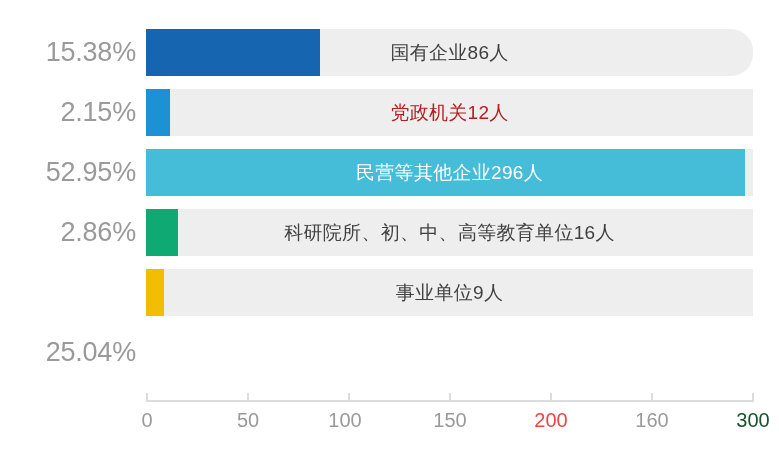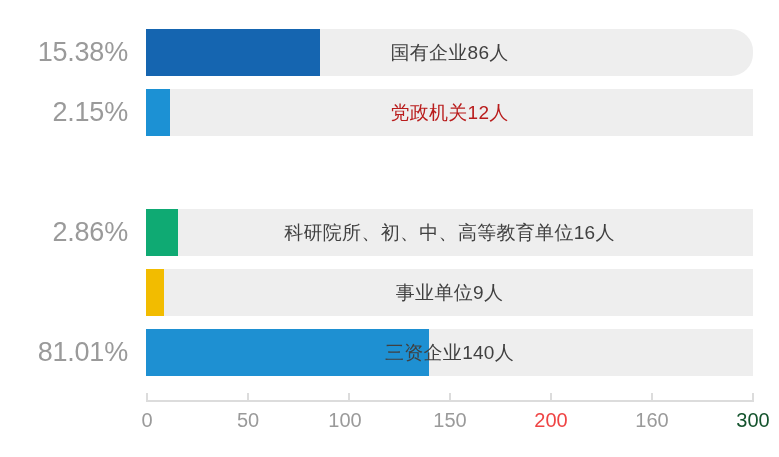--- a/index.html
+++ b/index.html
@@ -41,6 +41,7 @@
     color: #9a9a9a;
     letter-spacing: -0.2px;
     white-space: nowrap;
+    padding-left: 8px;
   }
   .track {
     position: absolute;

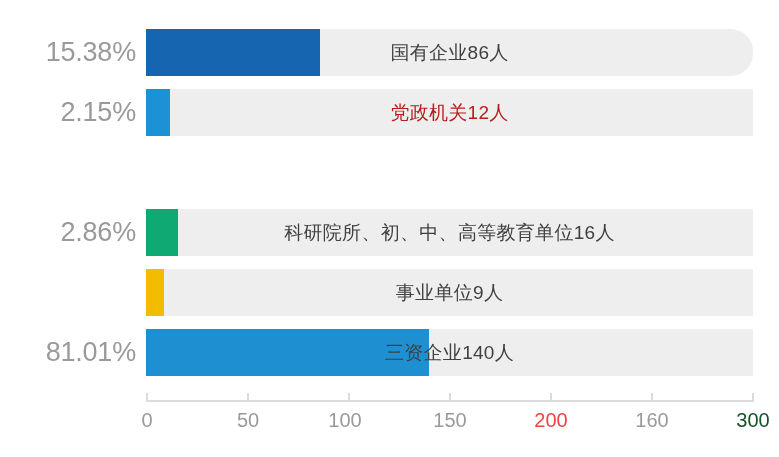--- a/index.html
+++ b/index.html
@@ -134,6 +134,13 @@
       </div>
     </div>
 
+    <div class="bar-row" style="top:149px;">
+      <div class="pct-label" style="color: rgb(154, 154, 154);">52.95%</div>
+      <div class="track" style="background: rgb(238, 238, 238);">
+        <div class="bar-fill" style="width: 598.907px; background: rgb(69, 188, 216);"></div>
+        <div class="bar-text on-bar" style="color: rgb(255, 255, 255);">民营等其他企业296人</div>
+      </div>
+    </div>
 
     <div class="bar-row" style="top:209px;">
       <div class="pct-label" style="color: rgb(154, 154, 154);">2.86%</div>

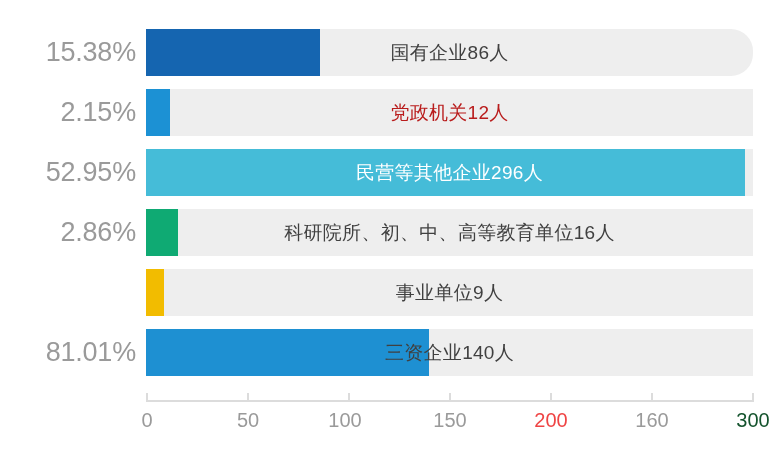--- a/index.html
+++ b/index.html
@@ -158,7 +158,7 @@
     </div>
 
     <div class="bar-row" style="top:329px;">
-      <div class="pct-label" style="color: rgb(154, 154, 154);">81.01%</div>
+      <div class="pct-label" style="color: rgb(154, 154, 154);">25.04%</div>
       <div class="track" style="background: rgb(238, 238, 238);">
         <div class="bar-fill" style="width: 283.267px; background: rgb(30, 144, 210);"></div>
         <div class="bar-text" style="color: rgb(64, 64, 64);">三资企业140人</div>

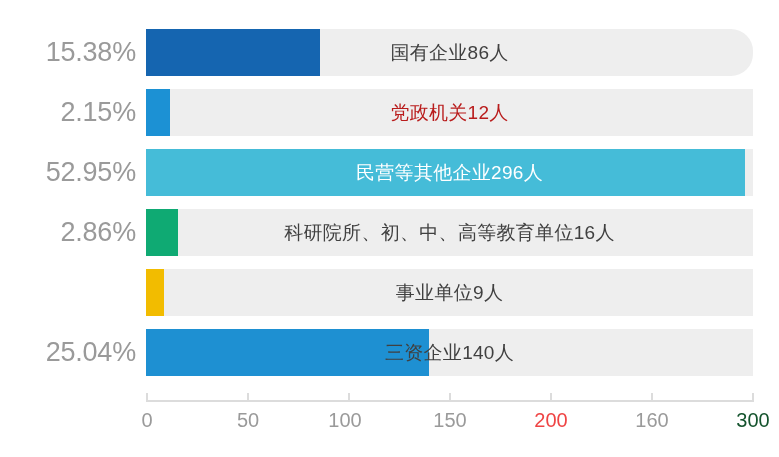--- a/index.html
+++ b/index.html
@@ -159,10 +159,6 @@
 
     <div class="bar-row" style="top:329px;">
       <div class="pct-label" style="color: rgb(154, 154, 154);">25.04%</div>
-      <div class="track" style="background: rgb(238, 238, 238);">
-        <div class="bar-fill" style="width: 283.267px; background: rgb(30, 144, 210);"></div>
-        <div class="bar-text" style="color: rgb(64, 64, 64);">三资企业140人</div>
-      </div>
     </div>
 
   </div>

